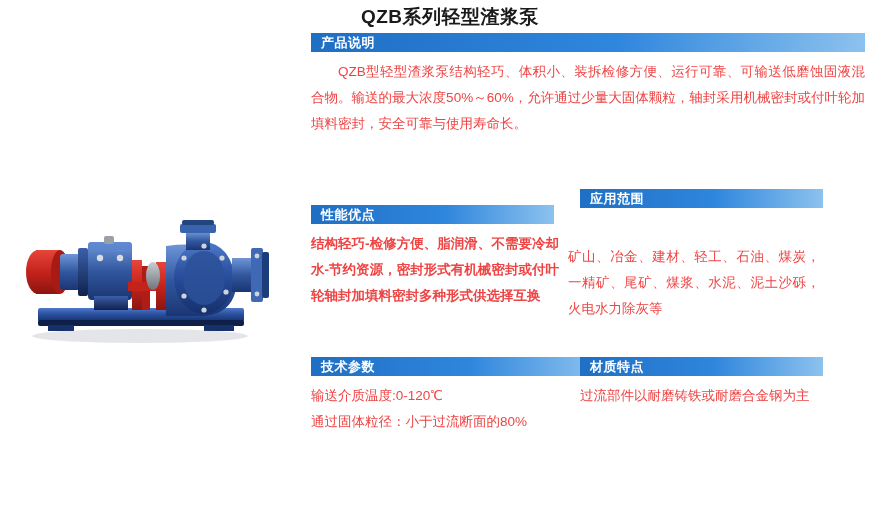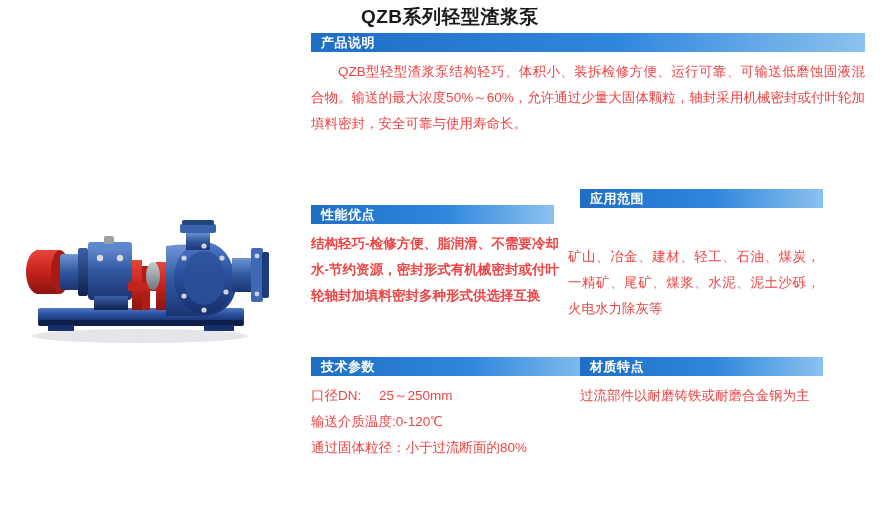--- a/index.html
+++ b/index.html
@@ -190,10 +190,6 @@
 <div class="body-text" id="txt-tech">
   <ul class="tech-list">
     <li>
-      <span class="lbl">口径DN:</span>
-      <span class="val">25～250mm</span>
-    </li>
-    <li>
       <span class="lbl">输送介质温度:0-120℃</span>
     </li>
     <li>

